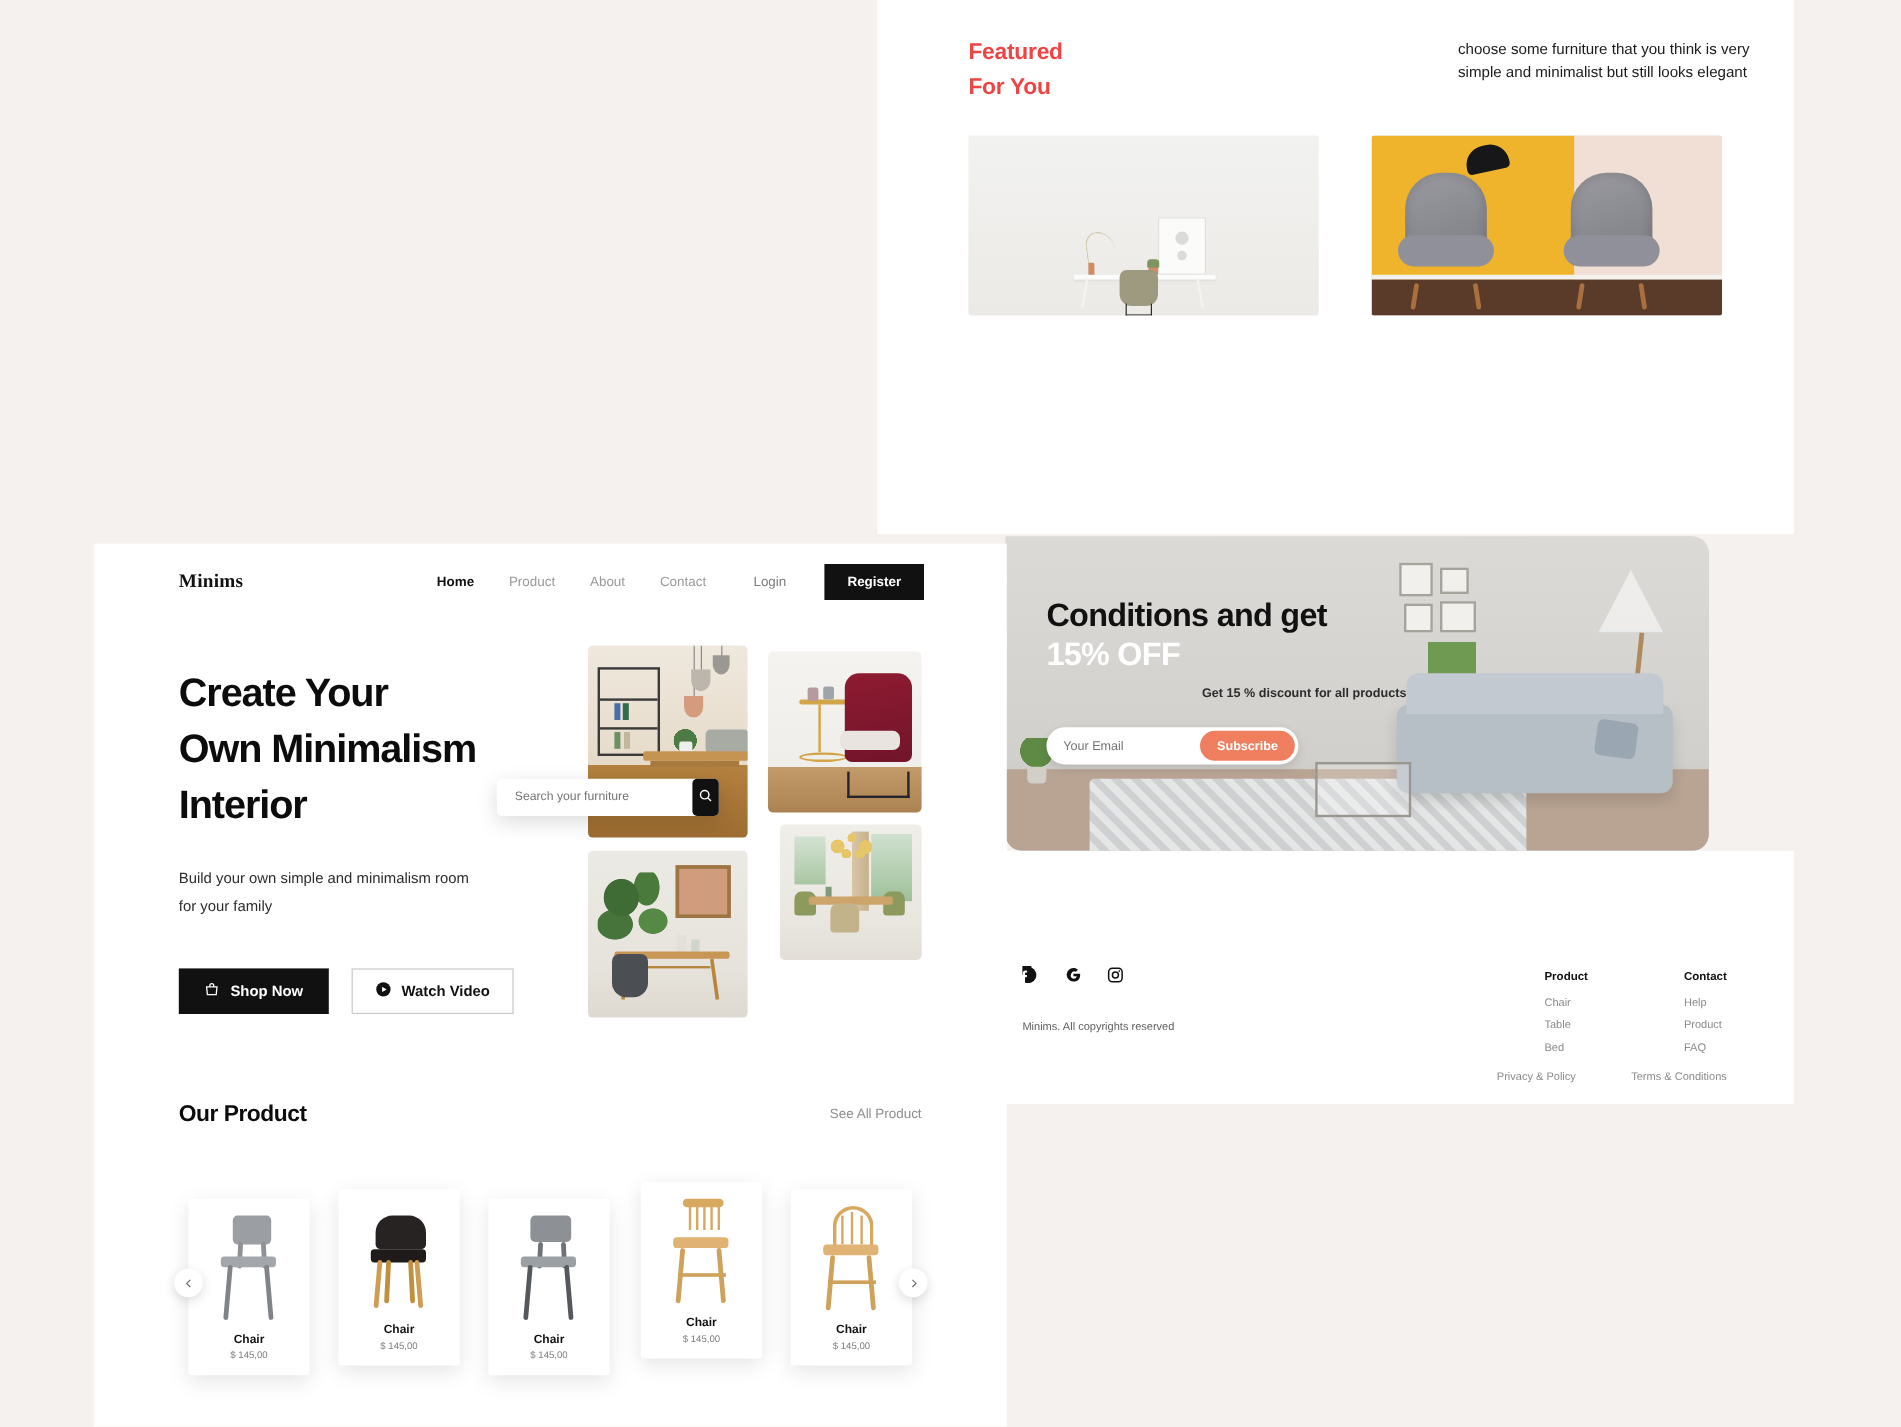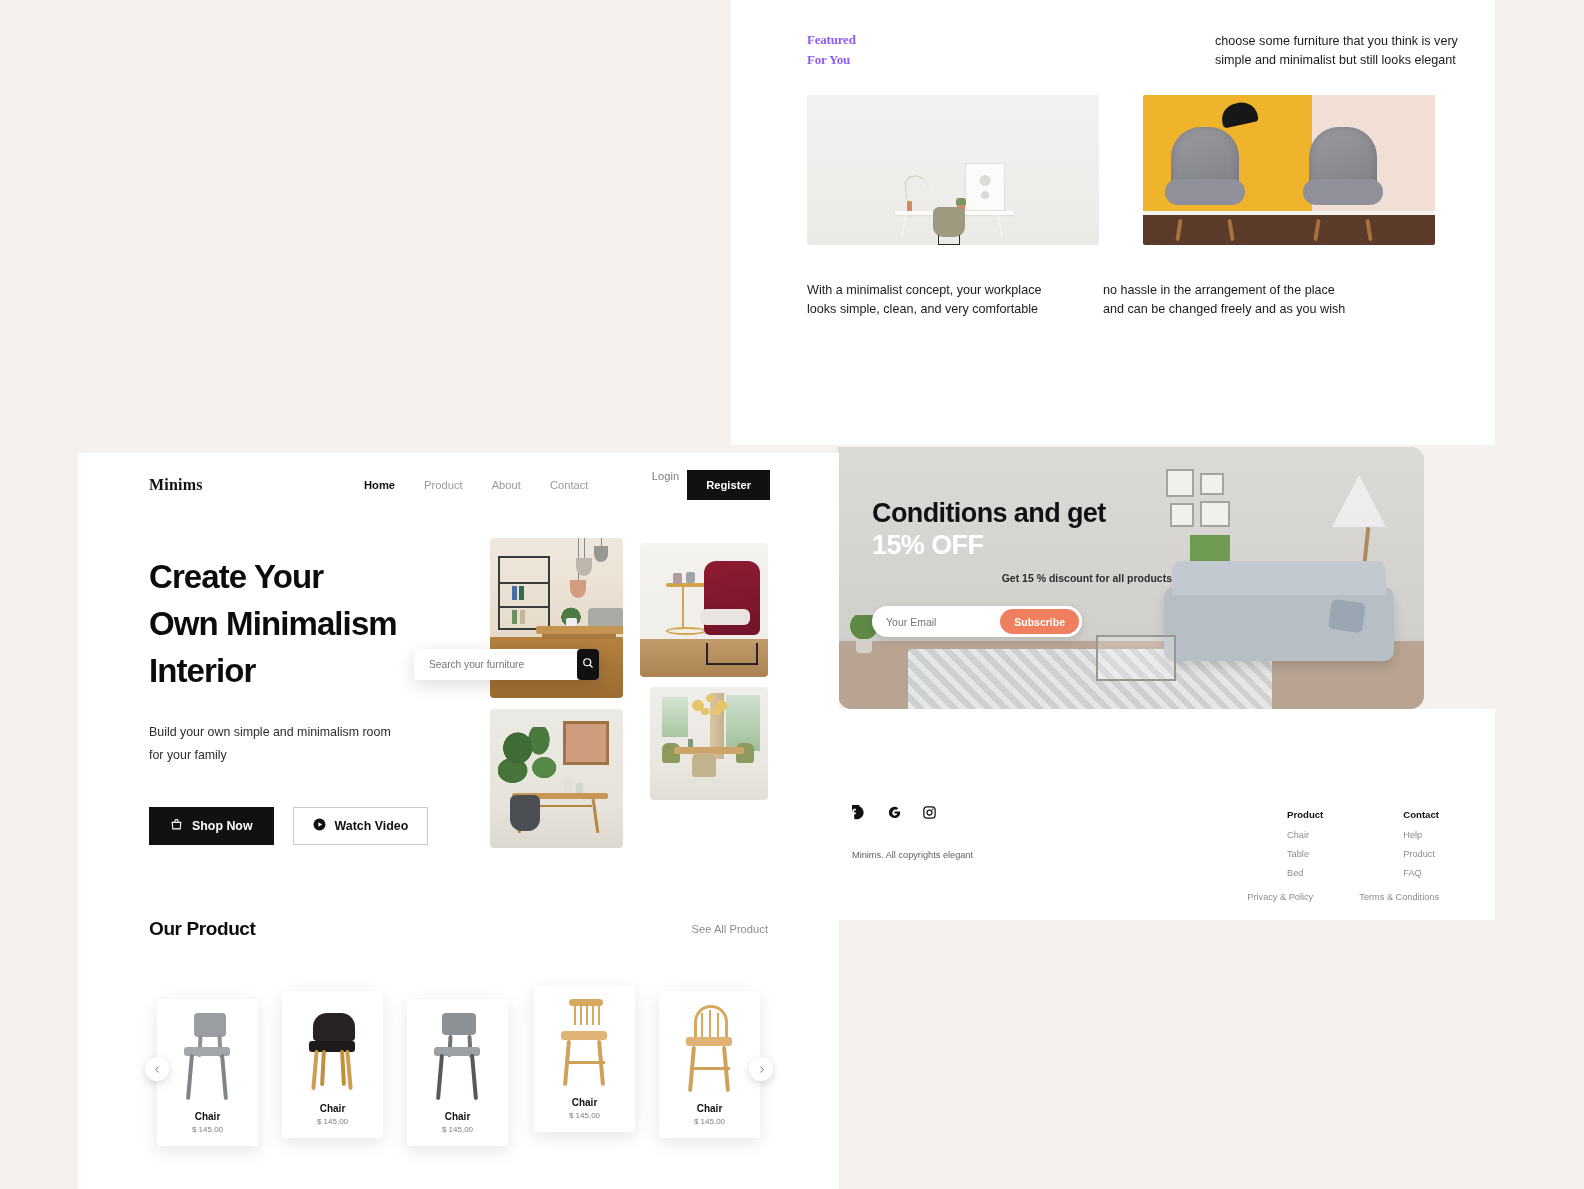--- a/index.html
+++ b/index.html
@@ -19,8 +19,8 @@
   .featured-wrap { position: absolute; left: 76px; top: 30px; width: 660px; }
   .featured-head { display: flex; justify-content: space-between; align-items: flex-start; }
   .featured-title {
-    font-size: 13px; font-weight: 700; color: #8b5cf6; line-height: 1.52;
-    letter-spacing: -0.2px; width: 300px; font-family: Liberation Serif, serif;
+    font-size: 19px; font-weight: 700; color: #ef4444; line-height: 1.52;
+    letter-spacing: -0.2px; width: 300px;
   }
   .featured-desc {
     width: 252px; font-size: 12.6px; line-height: 1.52; color: #1a1a1a;

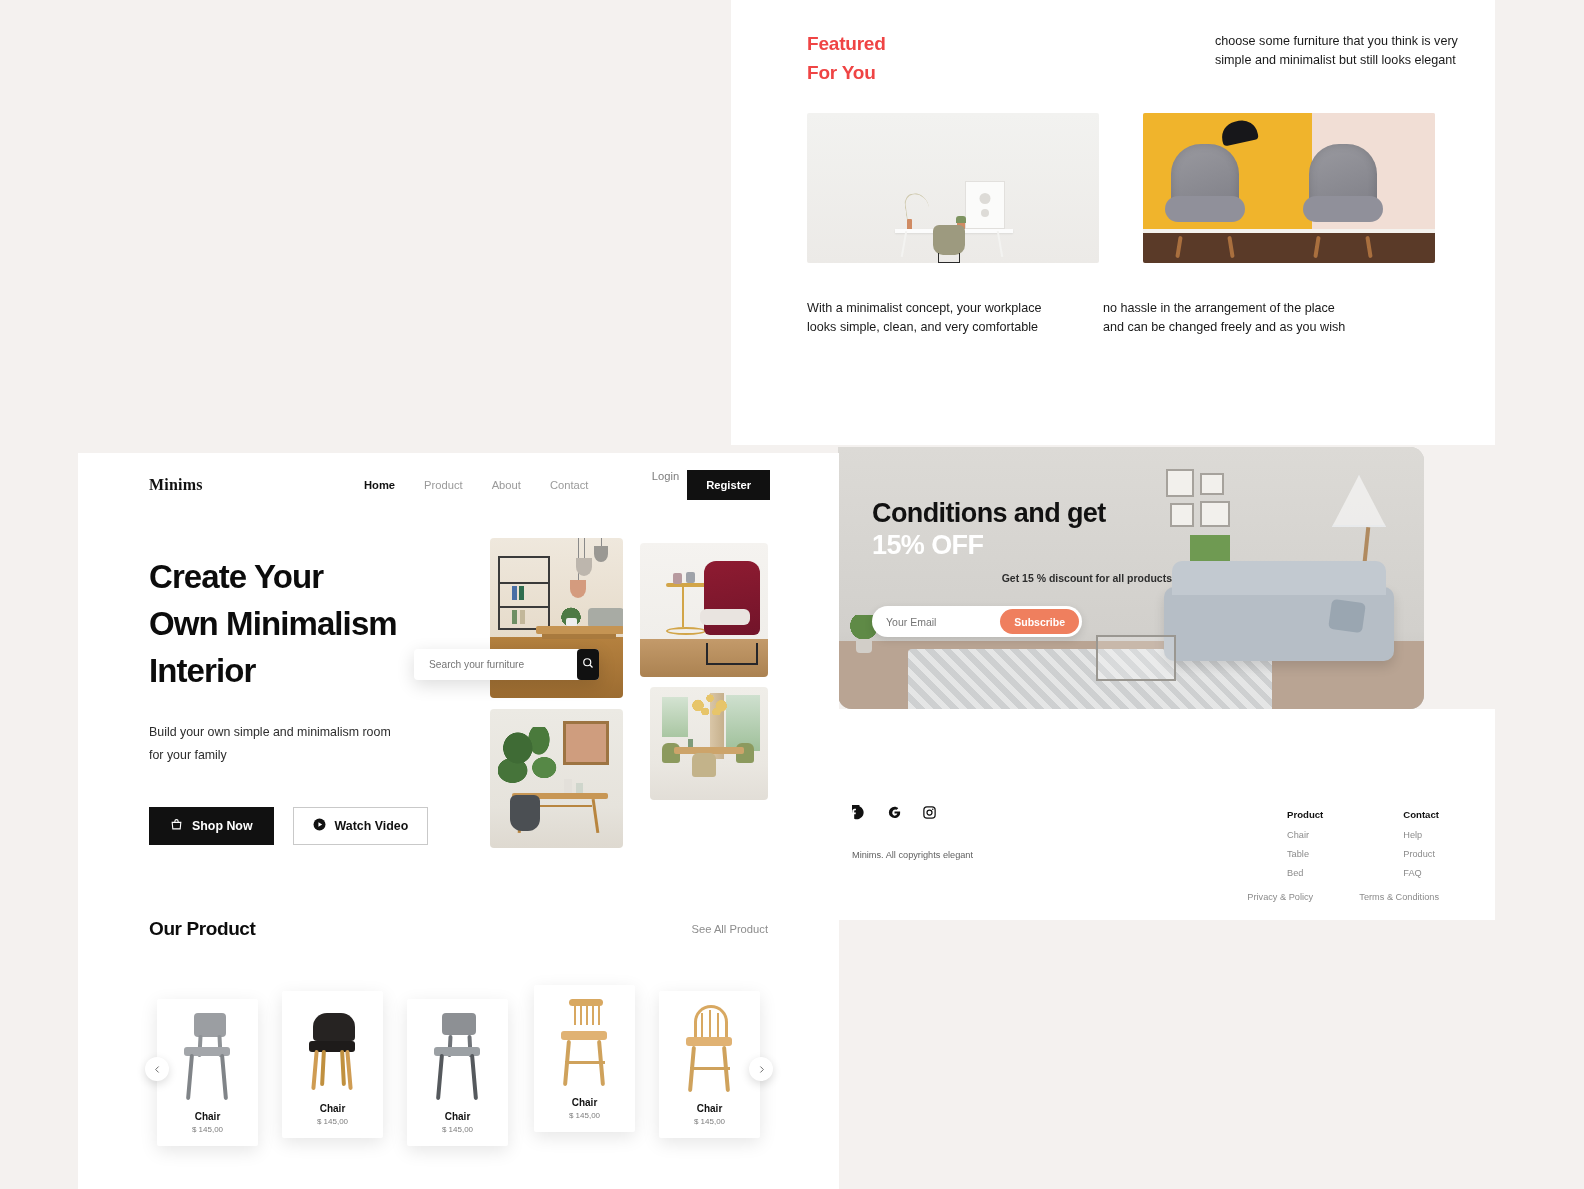--- a/index.html
+++ b/index.html
@@ -309,10 +309,6 @@
         </div>
       </div>
 
-      <div class="featured-caps">
-        <p>With a minimalist concept, your workplace looks simple, clean, and very comfortable</p>
-        <p>no hassle in the arrangement of the place and can be changed freely and as you wish</p>
-      </div>
     </div>
   </section>
 

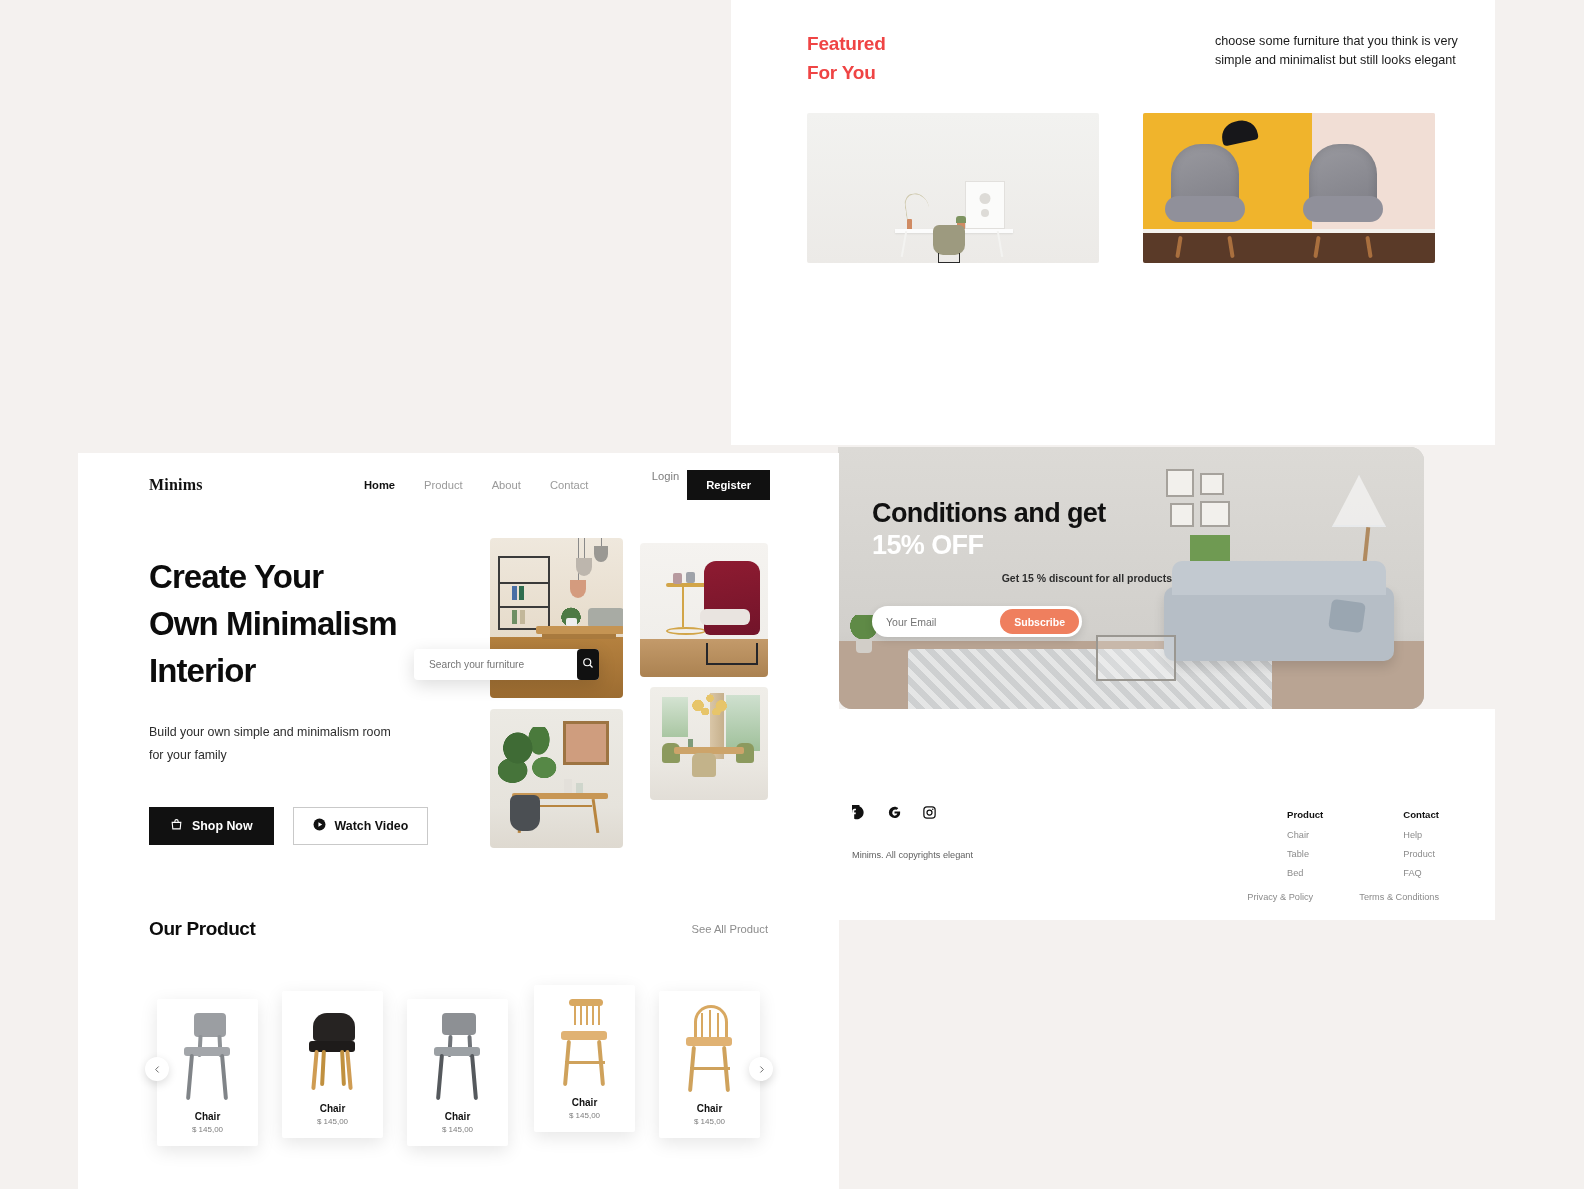--- a/index.html
+++ b/index.html
@@ -131,7 +131,7 @@
   .nav-links { position:absolute; left:286px; display:flex; gap:29px; }
   .nav-links a { font-size:11.2px; text-decoration:none; color:#9a9a9a; }
   .nav-links a.active { color:#111; font-weight:700; }
-  .nav-right { position:absolute; right:69px; display:flex; align-items:flex-start; gap:8px; }
+  .nav-right { position:absolute; right:69px; display:flex; align-items:center; gap:32px; }
   .login-link { font-size:11.2px; color:#7d7d7d; text-decoration:none; }
   .register-btn { background:#111; color:#fff; border:0; font-size:11.2px; font-weight:700; padding:9px 19px; cursor:pointer; font-family:"Liberation Sans",sans-serif; }
 

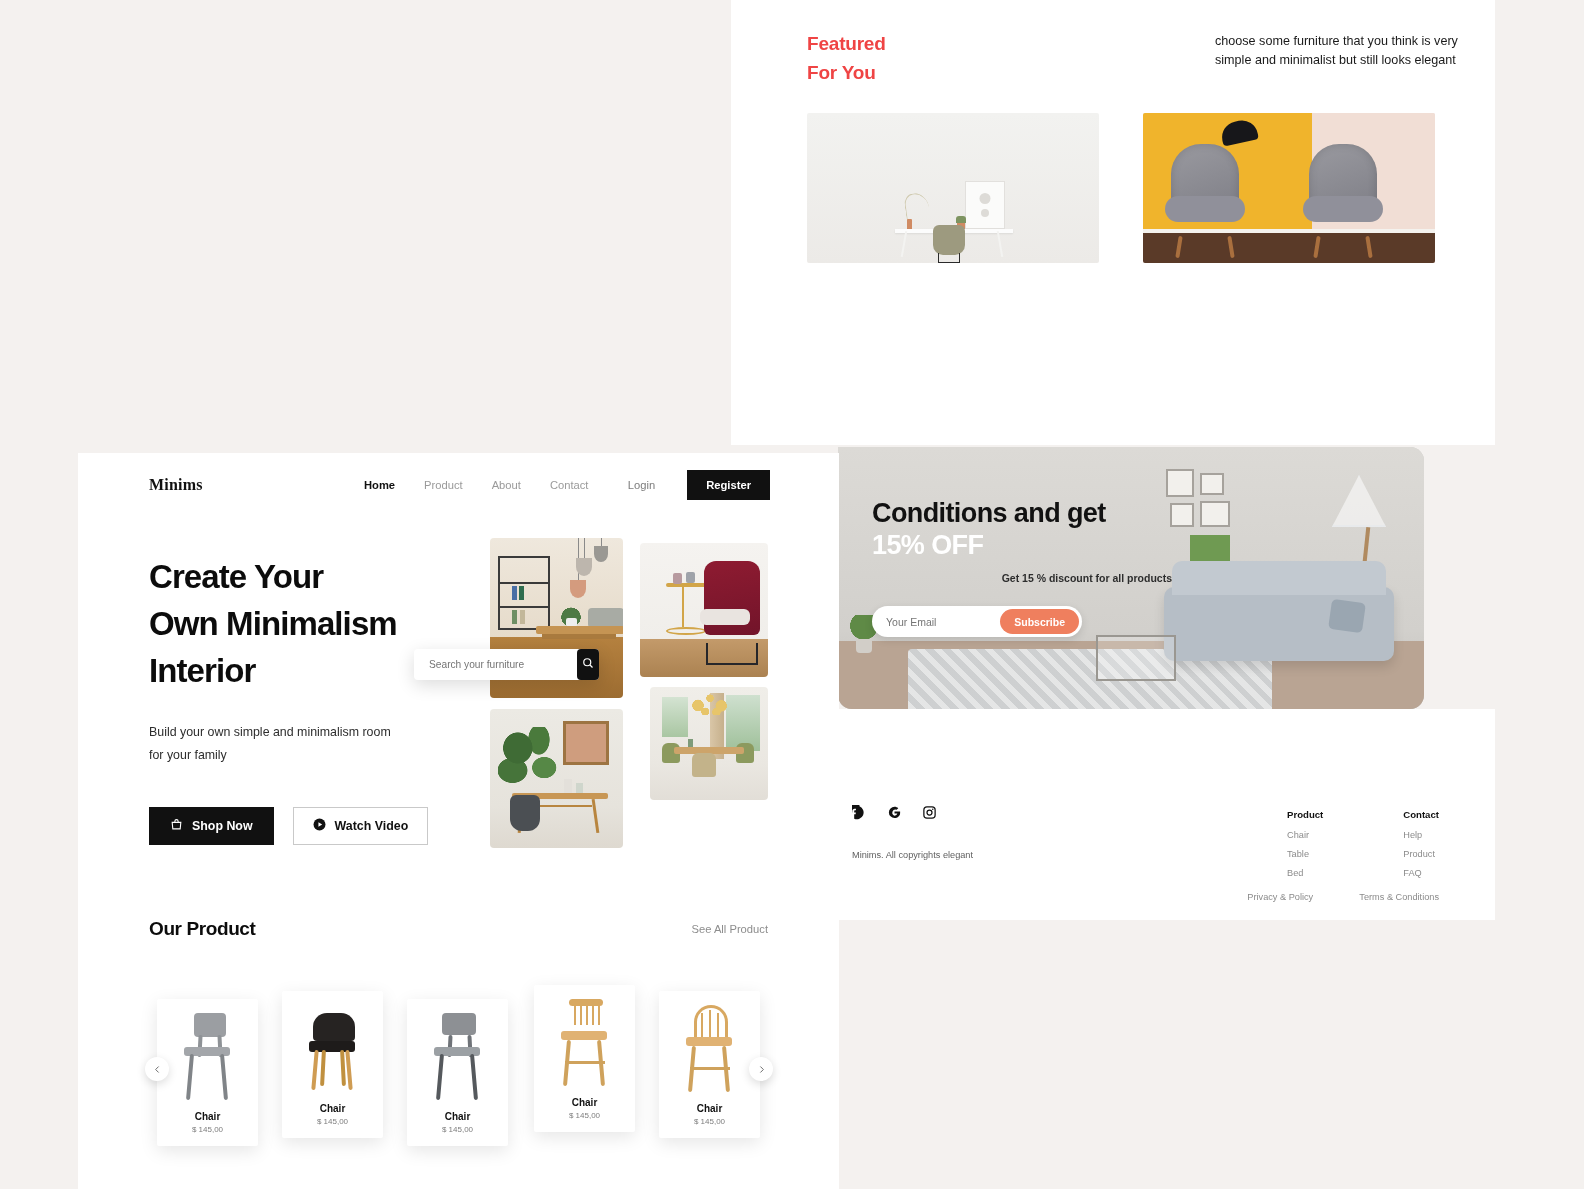--- a/index.html
+++ b/index.html
@@ -362,7 +362,7 @@
             </svg>
         </a>
       </div>
-      <div class="copyright">Minims. All copyrights elegant</div>
+      <div class="copyright">Minims. All copyrights reserved</div>
     </div>
 
     <div class="foot-cols">

